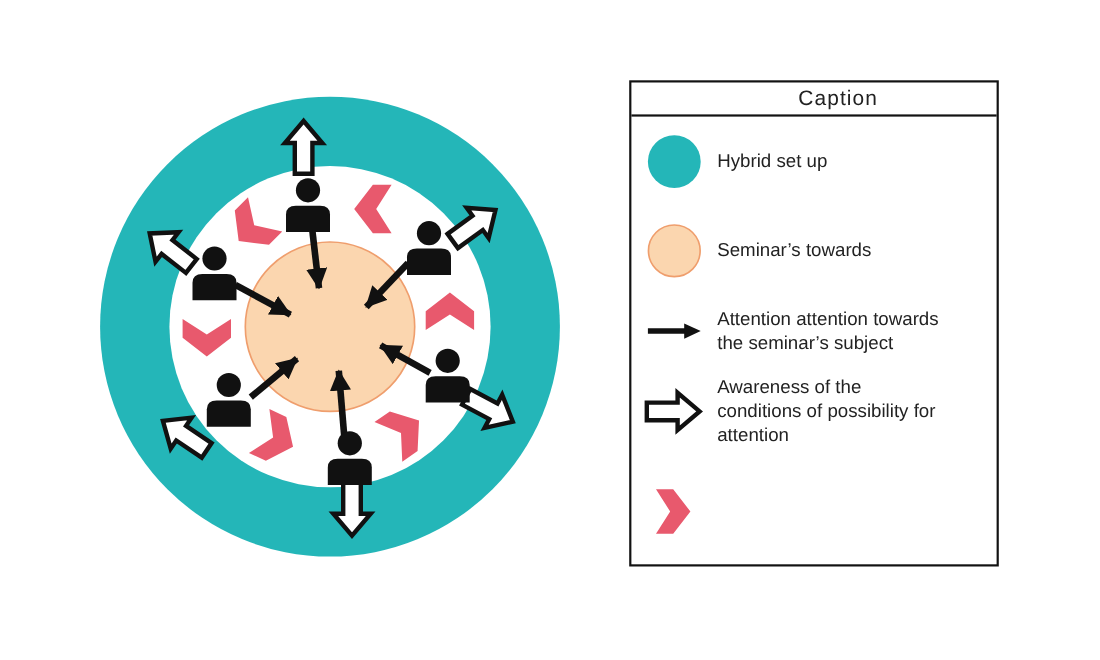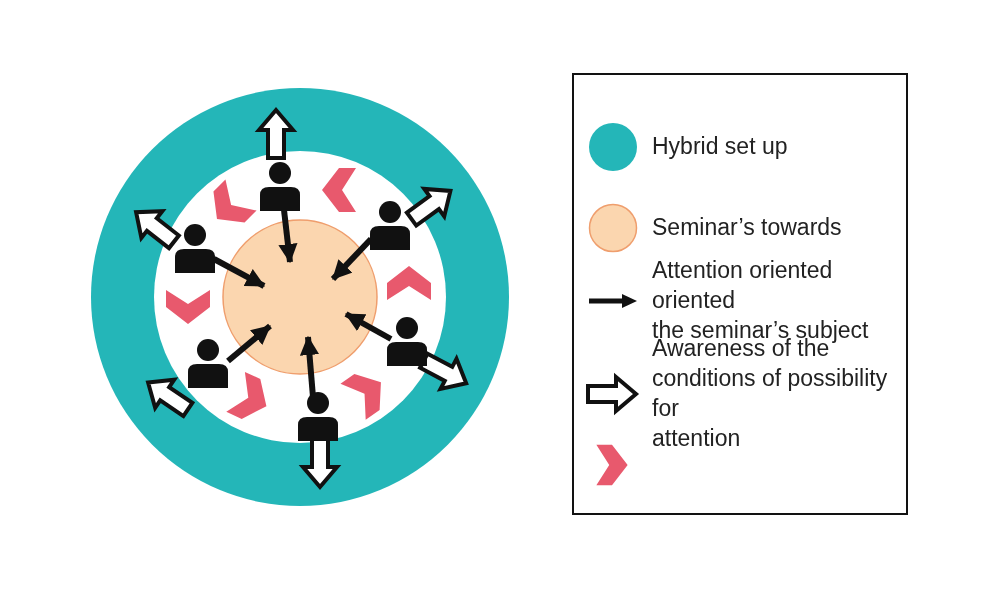--- a/index.html
+++ b/index.html
@@ -69,6 +69,7 @@
   </svg>
 
   <div class="legend">
+    <div class="legend-title">Caption</div>
 
     <div class="legend-row row-hybrid">
       <div class="legend-icon">

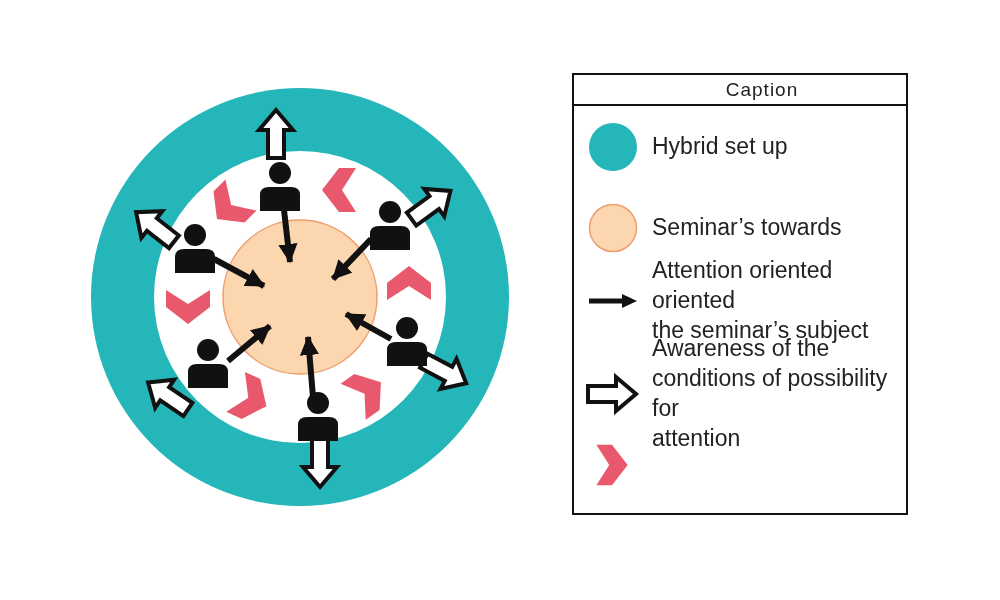--- a/index.html
+++ b/index.html
@@ -12,7 +12,7 @@
                 justify-content:center;font-size:19px;letter-spacing:1px;padding-left:44px;}
   .legend-row{position:absolute;left:0;width:100%;display:flex;align-items:center;}
   .legend-icon{width:78px;flex:0 0 78px;display:flex;align-items:center;justify-content:center;}
-  .legend-label{flex:1;font-size:23px;line-height:1.3;white-space:pre-line;padding-right:9px;}
+  .legend-label{flex:1;font-size:17px;line-height:1.3;white-space:pre-line;padding-right:9px;}
   .row-hybrid{top:48px;height:48px;}
   .row-subject{top:129px;height:48px;}
   .row-attention{top:201px;height:50px;}

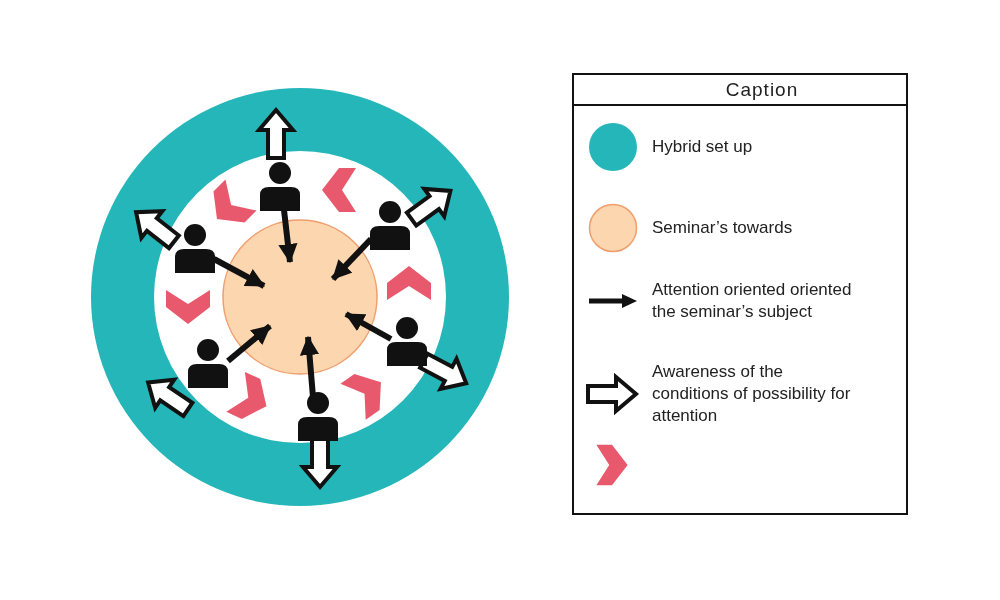--- a/index.html
+++ b/index.html
@@ -96,7 +96,7 @@
           <polygon points="35,3 50,10 35,17" fill="#111111"></polygon>
         </svg>
       </div>
-      <div class="legend-label">Attention oriented oriented
+      <div class="legend-label">Attention attention towards
 the seminar’s subject</div>
     </div>
 

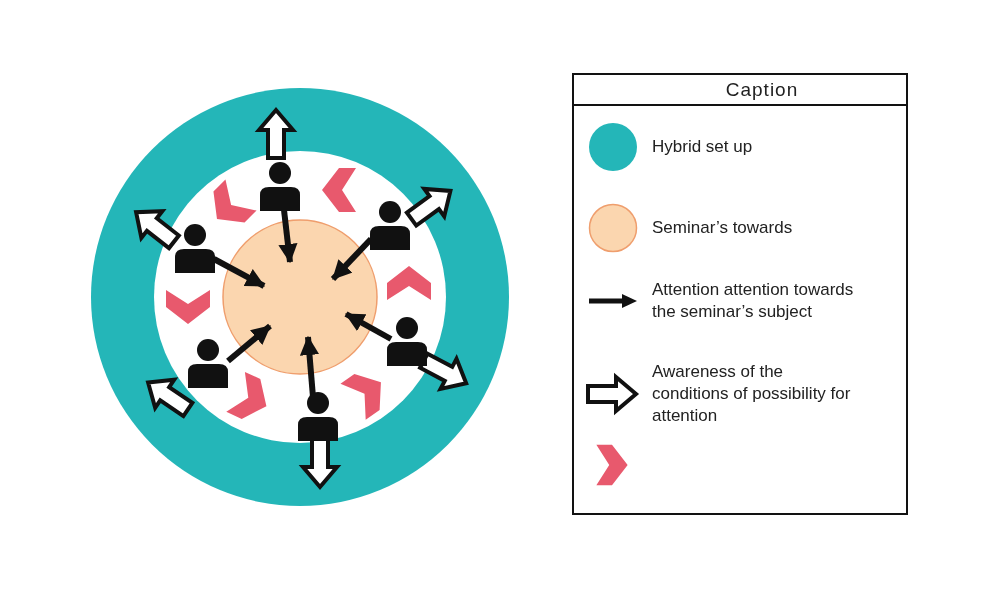--- a/index.html
+++ b/index.html
@@ -16,7 +16,7 @@
   .row-hybrid{top:48px;height:48px;}
   .row-subject{top:129px;height:48px;}
   .row-attention{top:201px;height:50px;}
-  .row-awareness{top:264px;height:70px;margin-top:20px;}
+  .row-awareness{top:264px;height:70px;}
   .row-interattention{top:366px;height:48px;}
 </style>
 </head>

